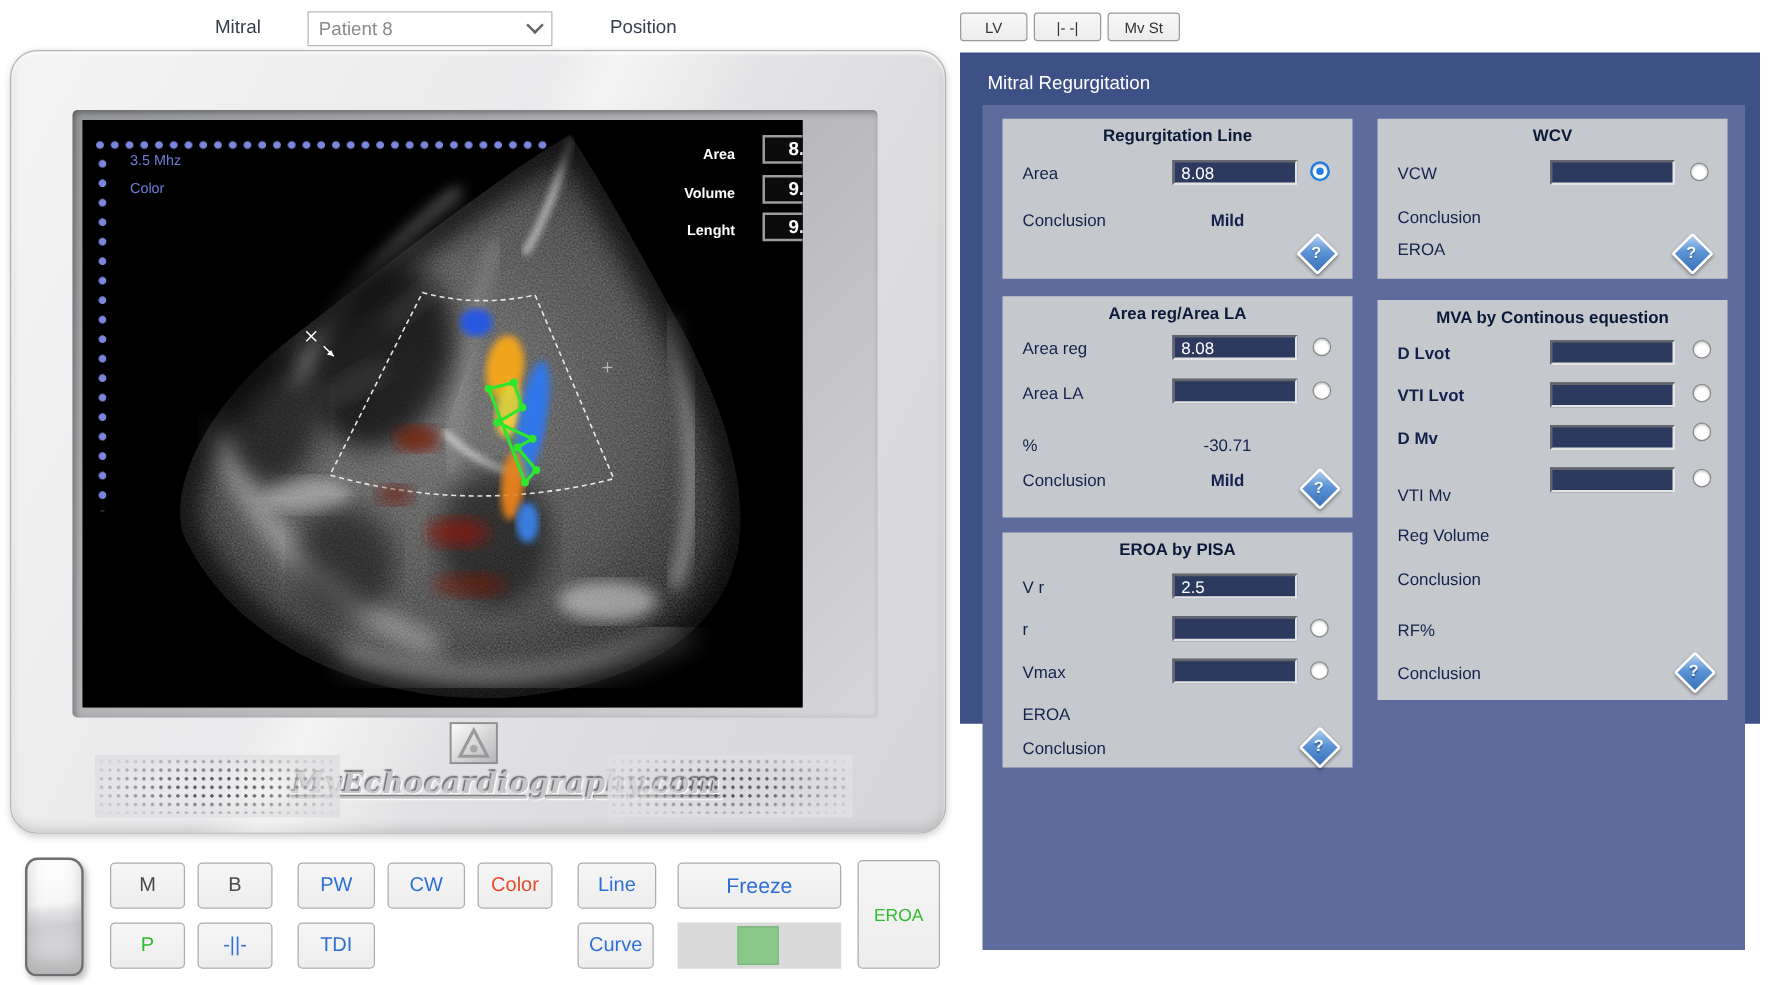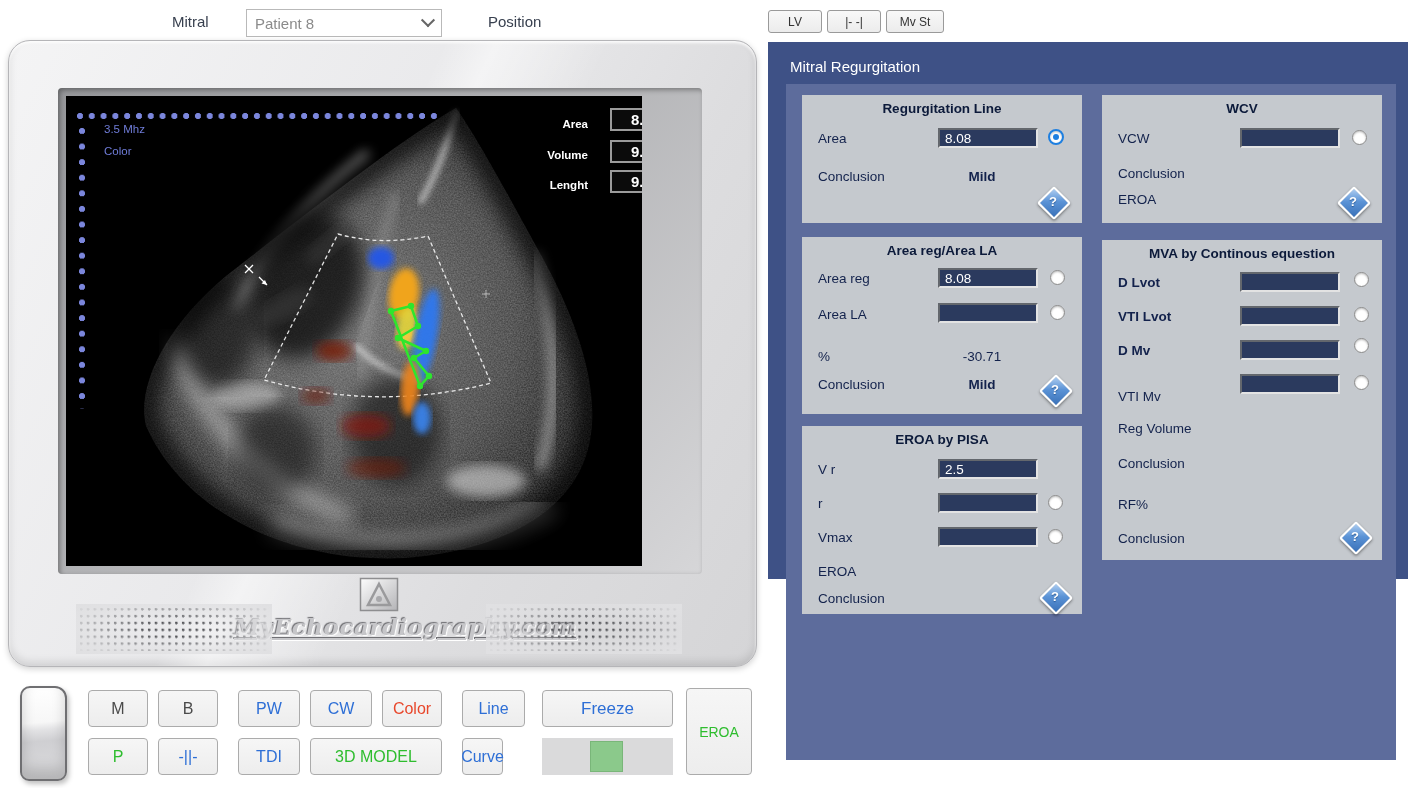--- a/index.html
+++ b/index.html
@@ -228,7 +228,6 @@
   <button class="abs dbtn c-green" style="left:88px;top:738px;width:60px">P</button>
   <button class="abs dbtn c-blue" style="left:158px;top:738px;width:60px">-||-</button>
   <button class="abs dbtn c-blue" style="left:238px;top:738px;width:62px">TDI</button>
-  <button class="abs dbtn c-green" style="left:310px;top:738px;width:132px">3D MODEL</button>
   <button class="abs dbtn c-blue" style="left:462px;top:738px;width:41px">Curve</button>
 
   <div class="abs slider-track">

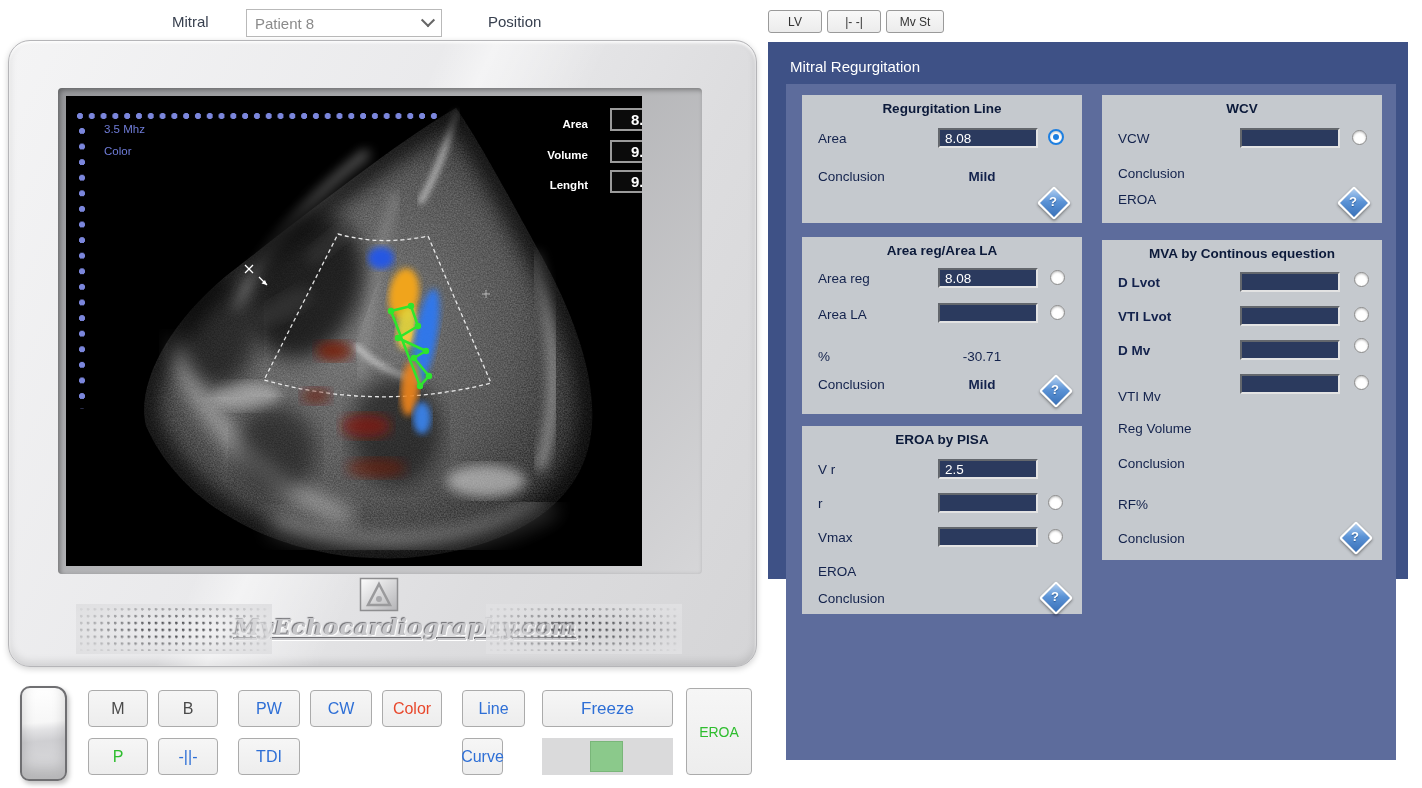--- a/index.html
+++ b/index.html
@@ -228,7 +228,7 @@
   <button class="abs dbtn c-green" style="left:88px;top:738px;width:60px">P</button>
   <button class="abs dbtn c-blue" style="left:158px;top:738px;width:60px">-||-</button>
   <button class="abs dbtn c-blue" style="left:238px;top:738px;width:62px">TDI</button>
-  <button class="abs dbtn c-blue" style="left:462px;top:738px;width:41px">Curve</button>
+  <button class="abs dbtn c-blue" style="left:462px;top:738px;width:61px">Curve</button>
 
   <div class="abs slider-track">
     <div class="abs slider-handle"></div>

